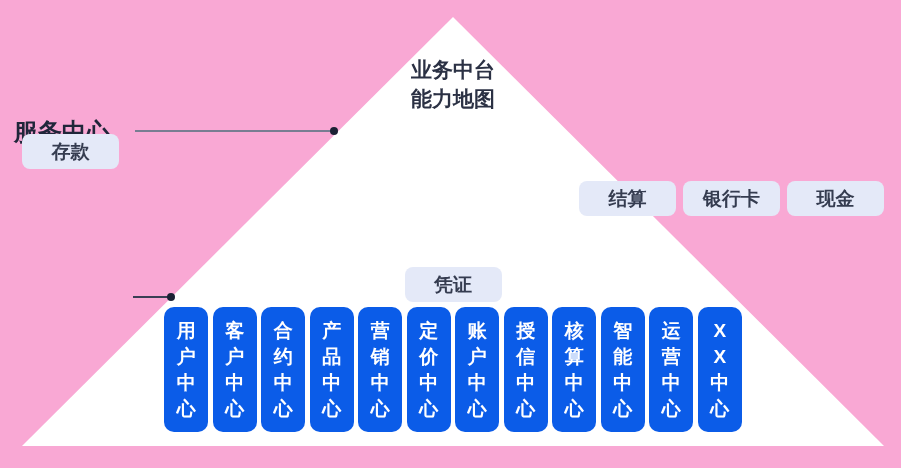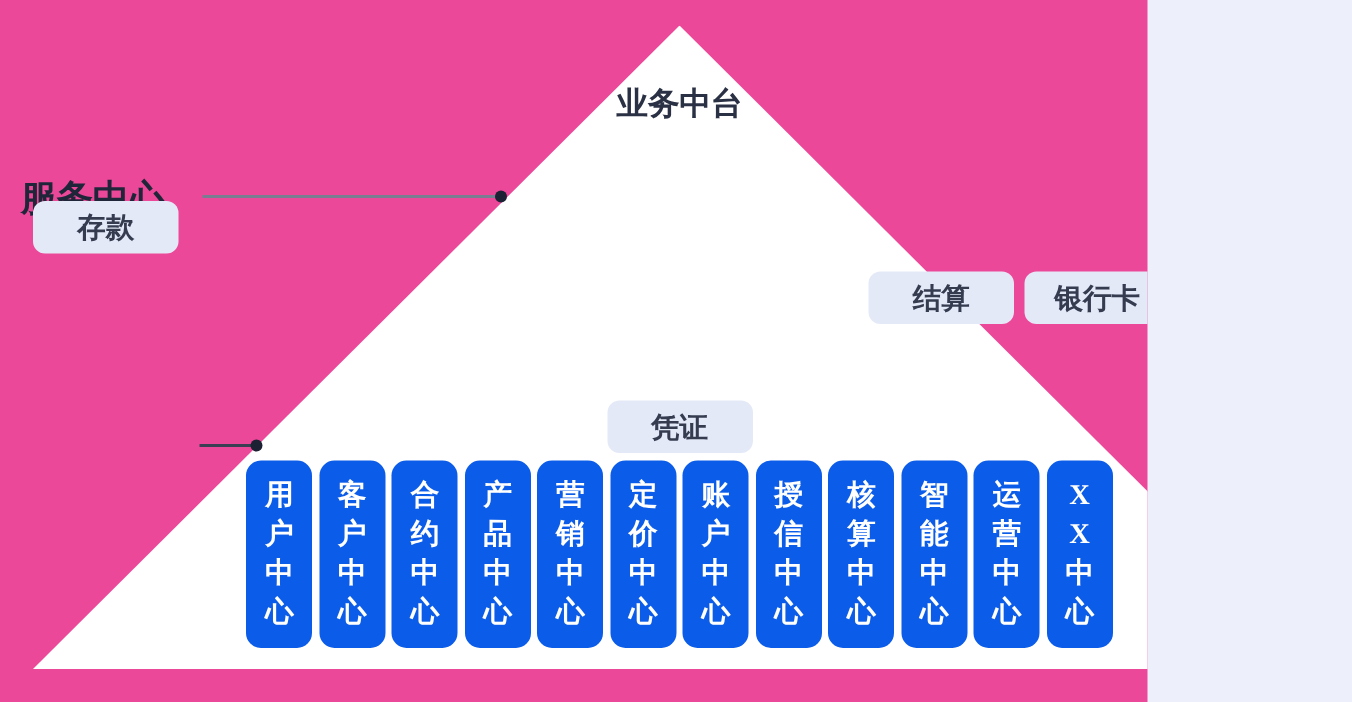--- a/index.html
+++ b/index.html
@@ -9,11 +9,10 @@
   }
   .canvas {
     position: relative;
-    width: 765px;
+    width: 901px;
     height: 468px;
-    background: #ec4899;
+    background: #f9a8d4;
     overflow: hidden;
-    font-family: Liberation Serif, serif;
   }
   
   .pyramid {

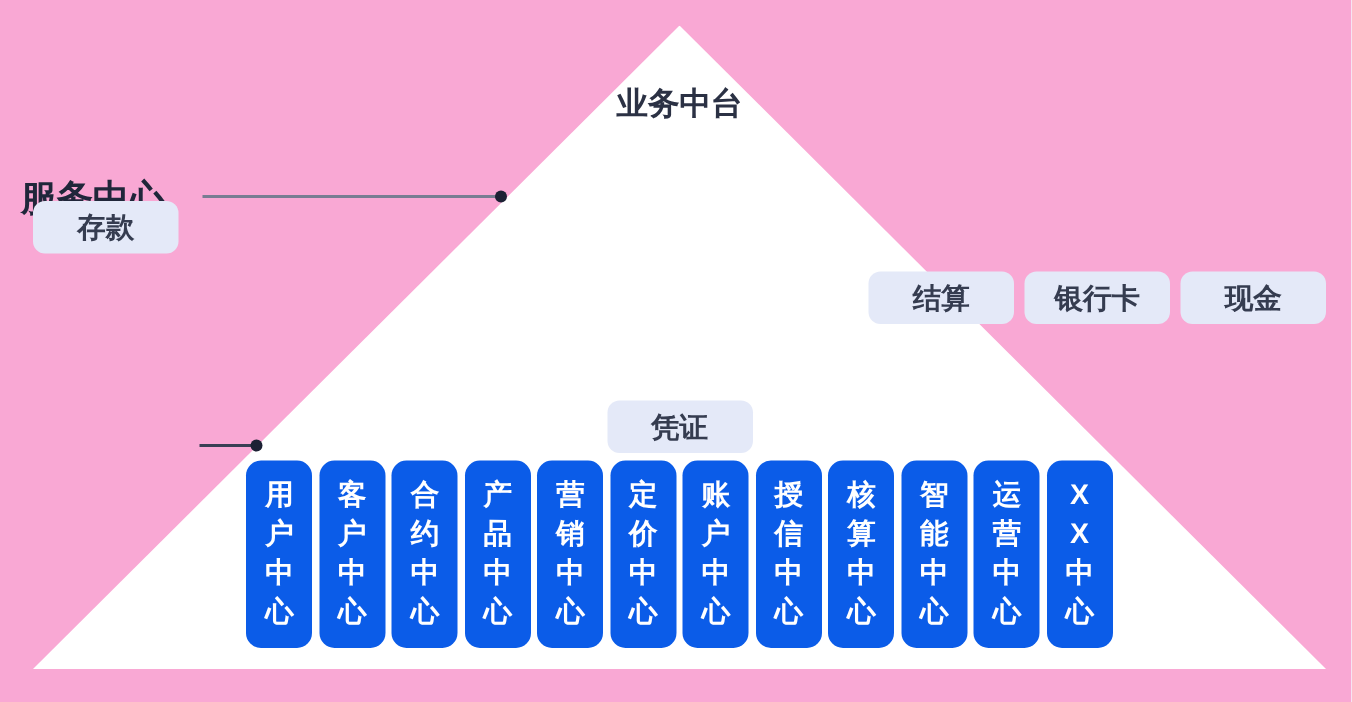--- a/index.html
+++ b/index.html
@@ -125,6 +125,7 @@
 
   <div class="title">
     <div>业务中台</div>
+    <div>能力地图</div>
   </div>
 
   <div class="side-label label-service">服务中心</div>

